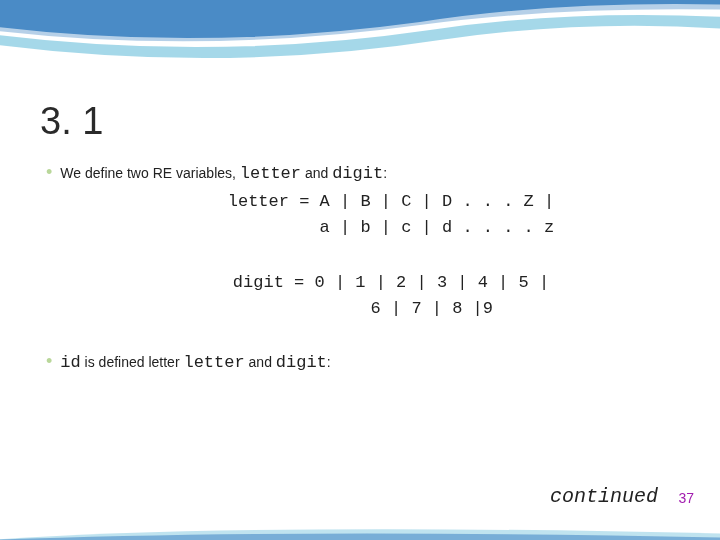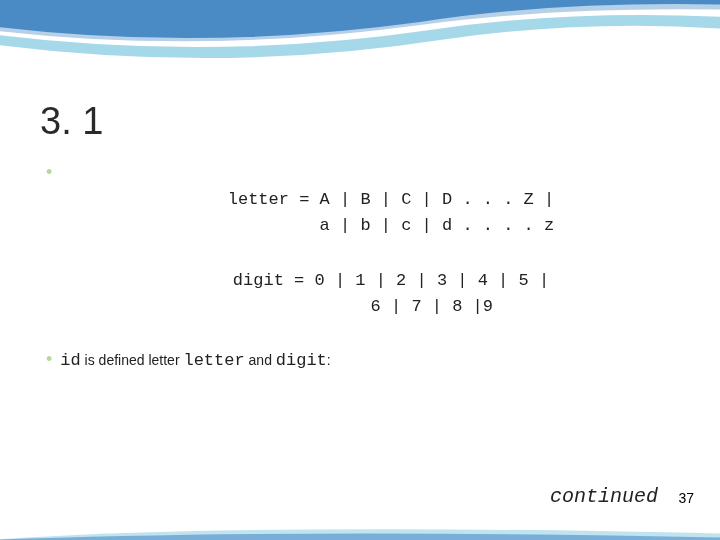--- a/index.html
+++ b/index.html
@@ -130,6 +130,9 @@
 
   <div class="bullet-row">
     <span class="bullet">•</span>
+    <span class="bullet-text">
+      <span>We define two RE variables, </span><span class="mono-inline">letter</span><span> and </span><span class="mono-inline">digit</span><span>:</span>
+    </span>
   </div>
 
   <div class="code-block">letter = A | B | C | D . . . Z |

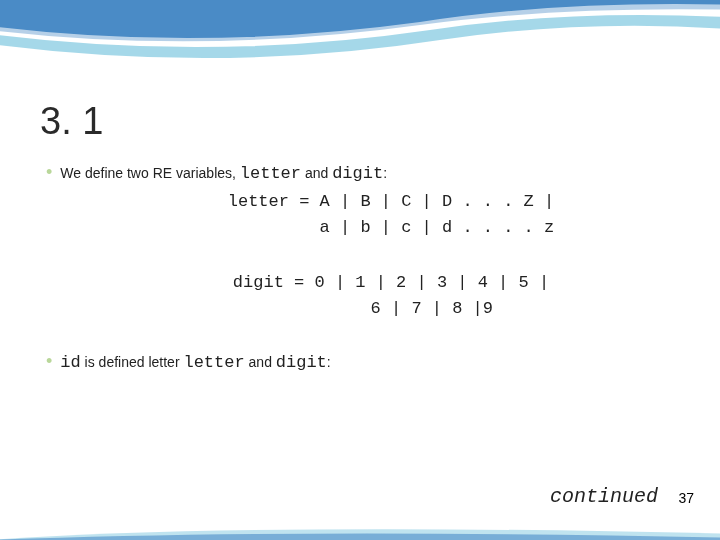--- a/index.html
+++ b/index.html
@@ -99,7 +99,7 @@
     right: 26px;
     font-family: Arial, sans-serif;
     font-size: 14px;
-    color: #000000;
+    color: #a21caf;
   }
 
   .bottom-decoration {

